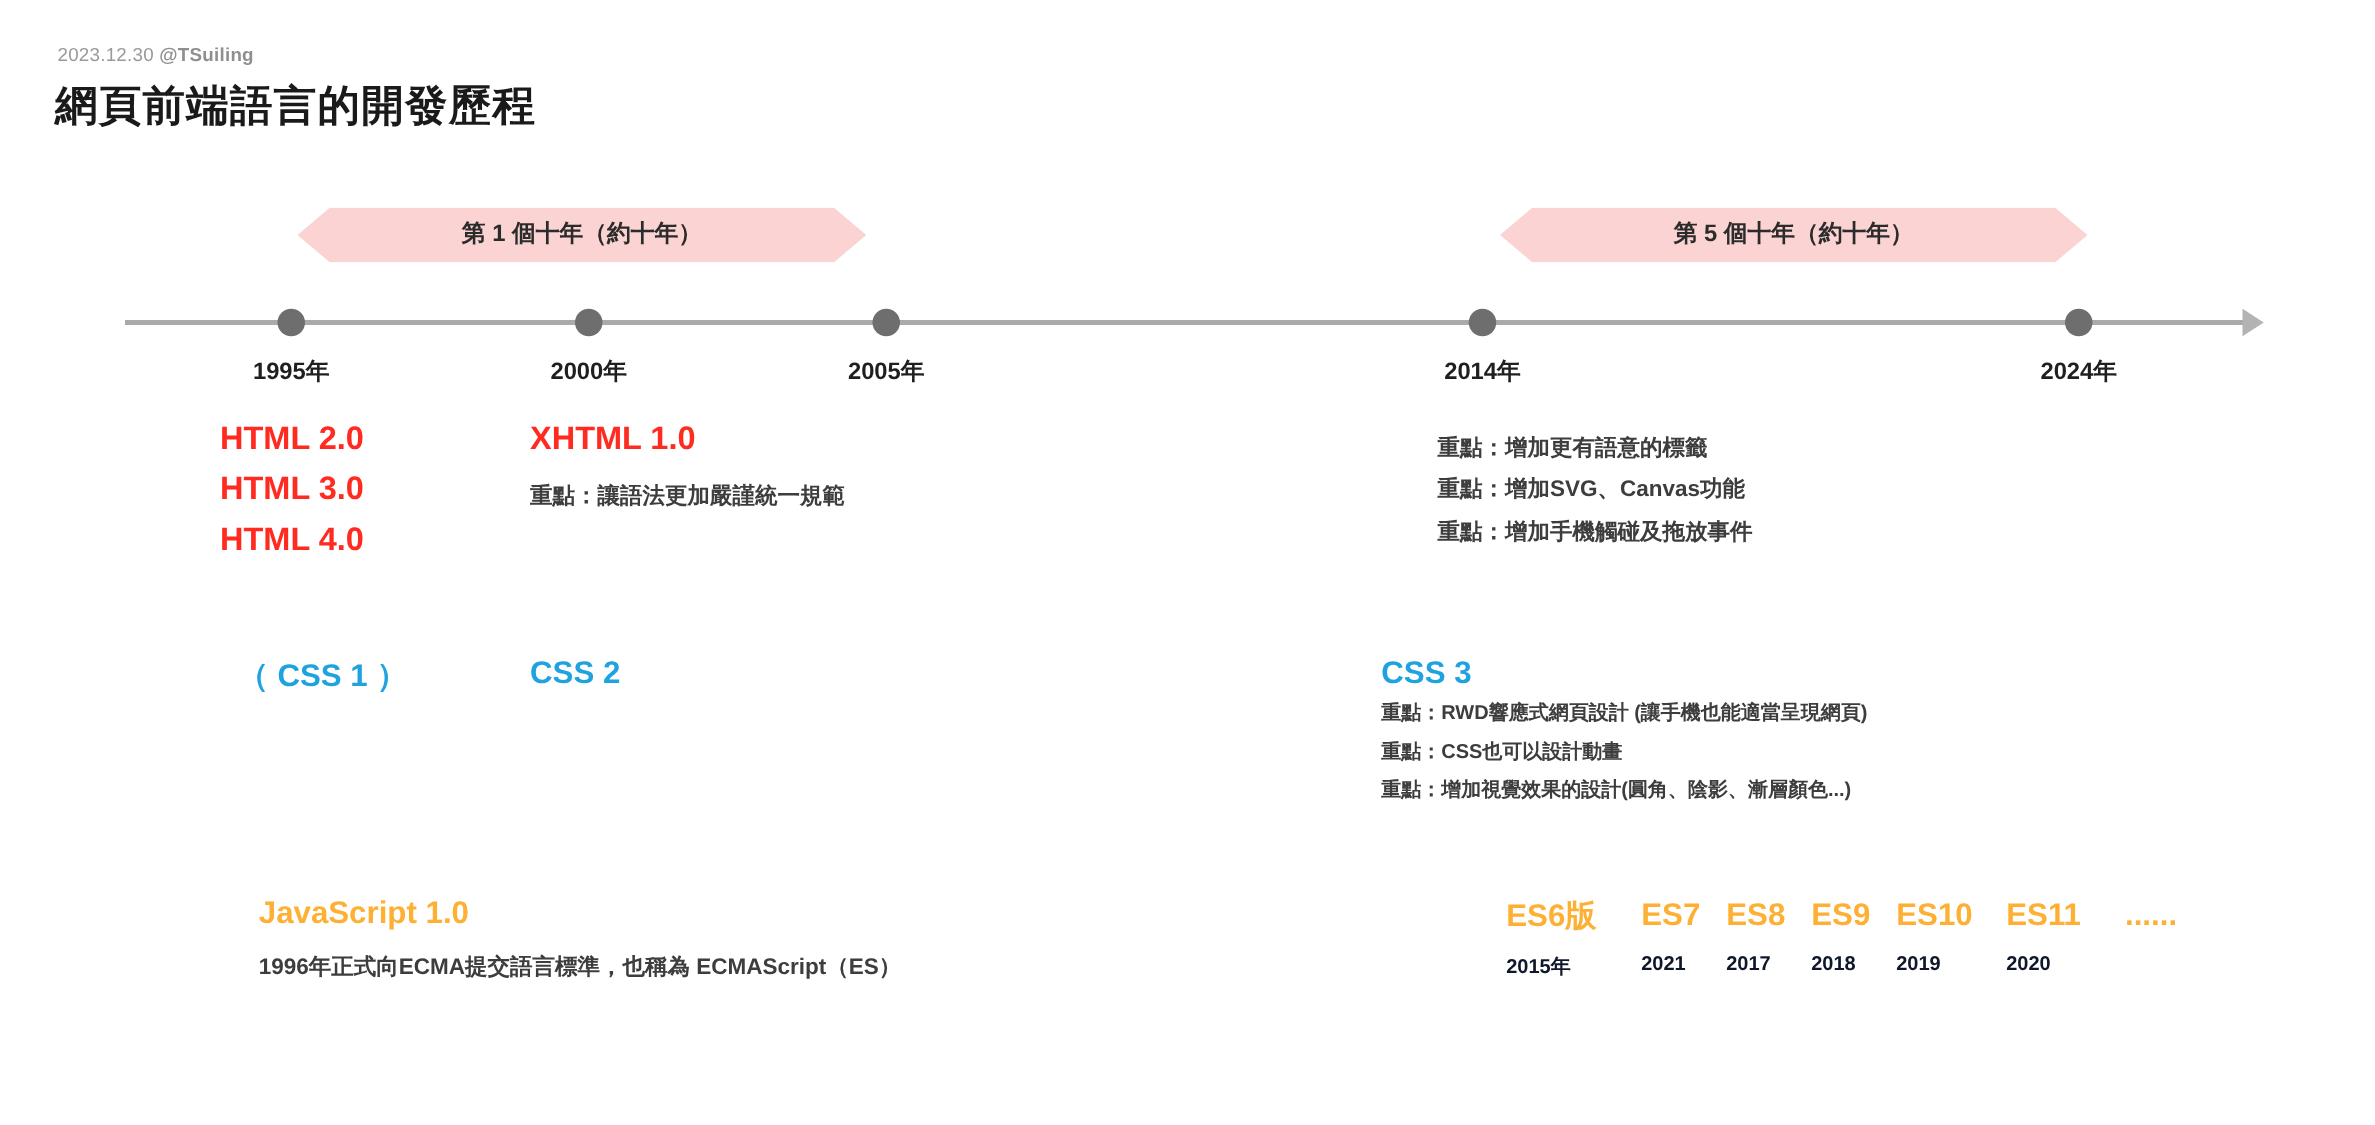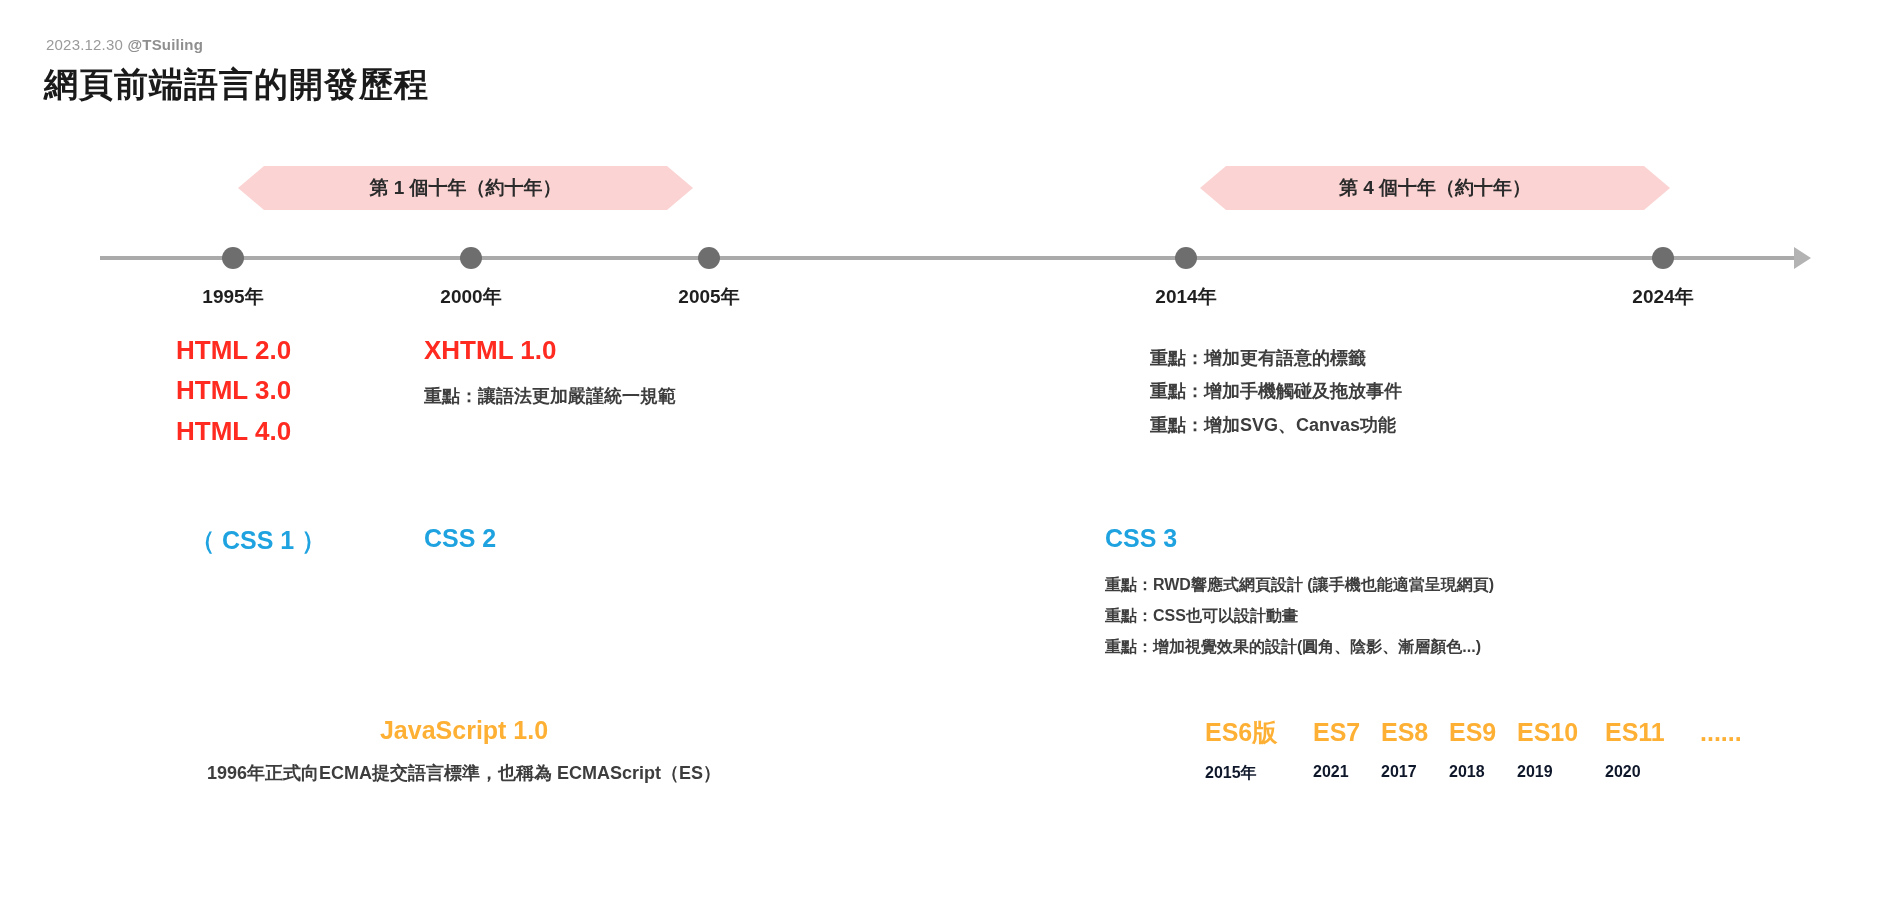--- a/index.html
+++ b/index.html
@@ -182,7 +182,7 @@
   </div>
   <div class="decade" id="decade-3">
     <div class="bar"></div>
-    <div class="label">第 4 個十年（約十年）</div>
+    <div class="label">第 5 個十年（約十年）</div>
   </div>
 
   <div class="axis-line"></div>

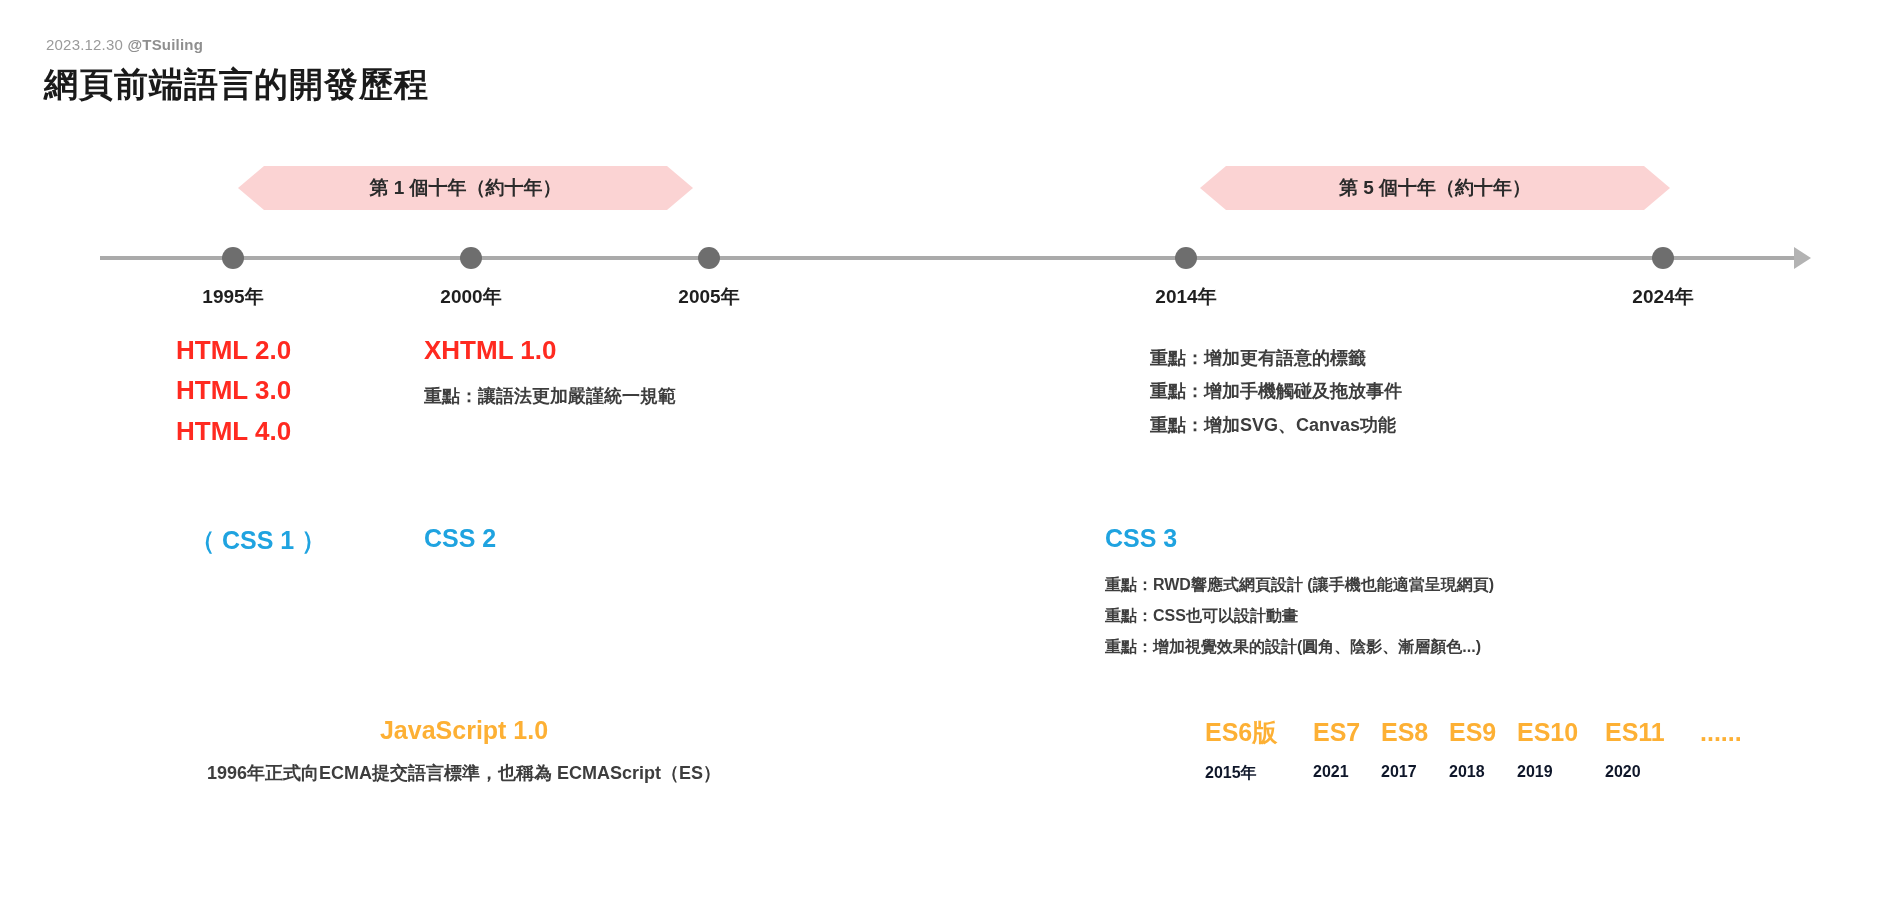--- a/index.html
+++ b/index.html
@@ -214,8 +214,8 @@
   <div class="group" id="html5-2014">
     <div class="note-block">
       <div class="note">重點：增加更有語意的標籤</div>
+      <div class="note">重點：增加SVG、Canvas功能</div>
       <div class="note">重點：增加手機觸碰及拖放事件</div>
-      <div class="note">重點：增加SVG、Canvas功能</div>
     </div>
   </div>
 

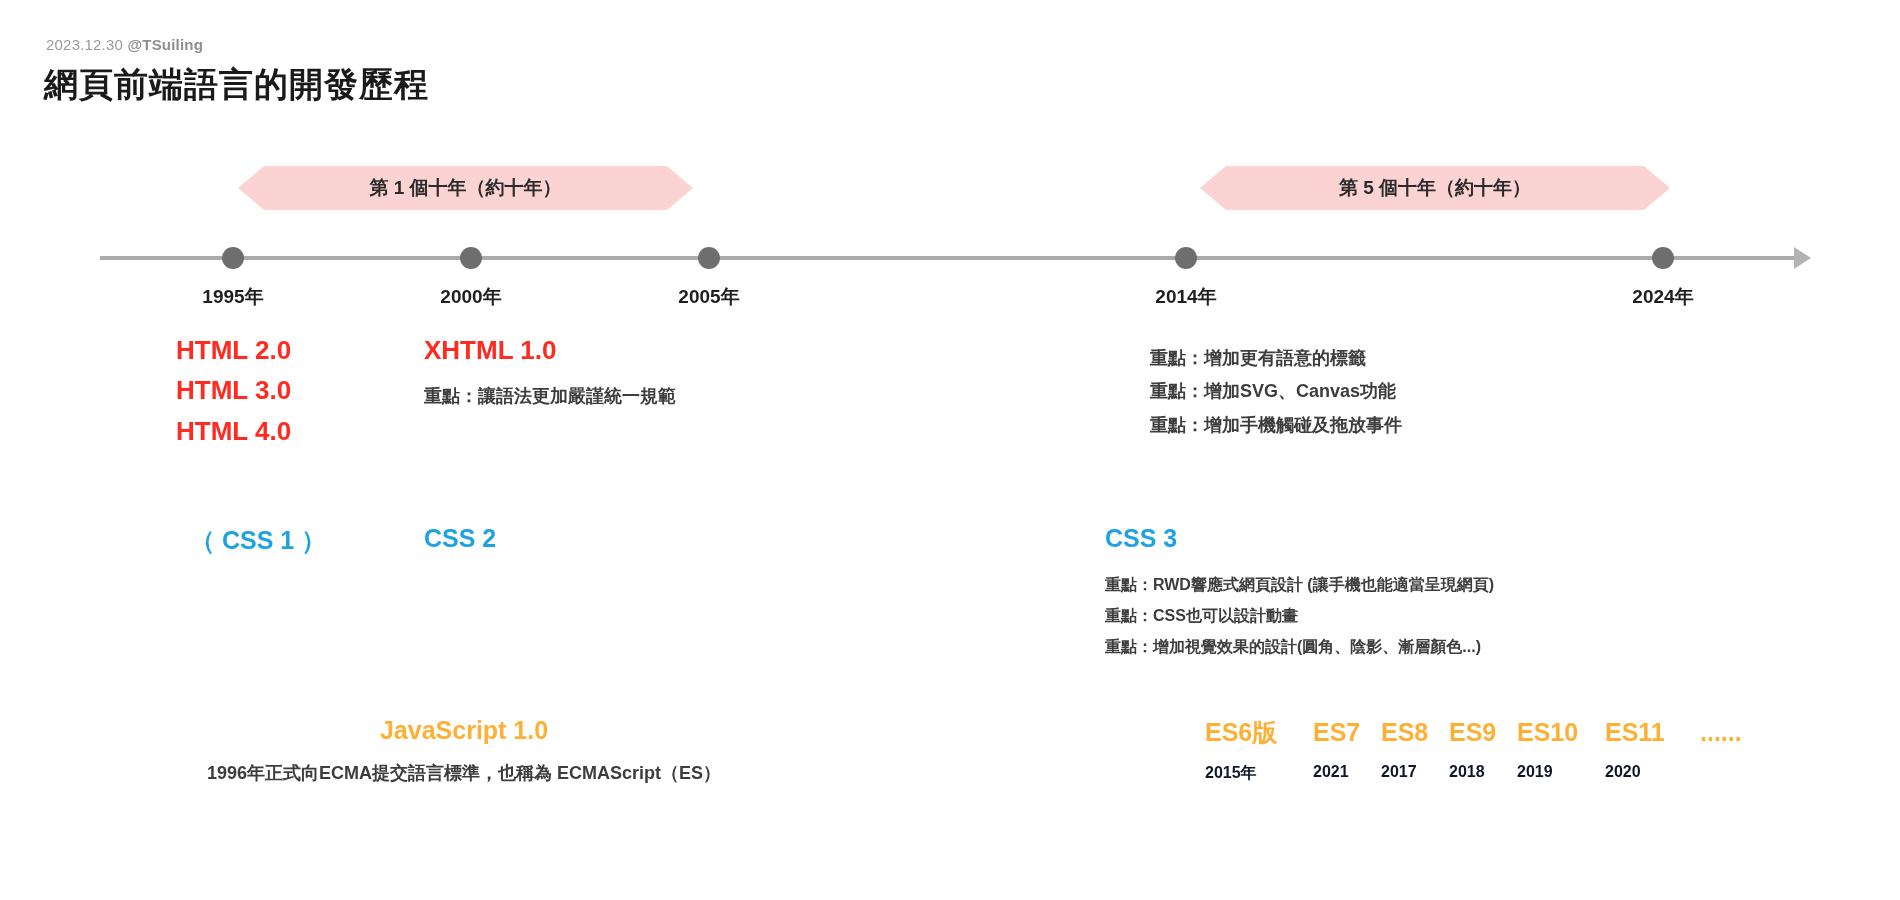--- a/index.html
+++ b/index.html
@@ -150,7 +150,7 @@
   #css1 { left: 190px; top: 524px; }
   #css2 { left: 424px; top: 524px; }
   #css3 { left: 1105px; top: 524px; }
-  #css3 .note-block { margin-top: 16px; }
+  #css3 .note-block { margin-top: 2px; }
 
   
   #js-1996 { left: 207px; top: 716px; text-align: center; }

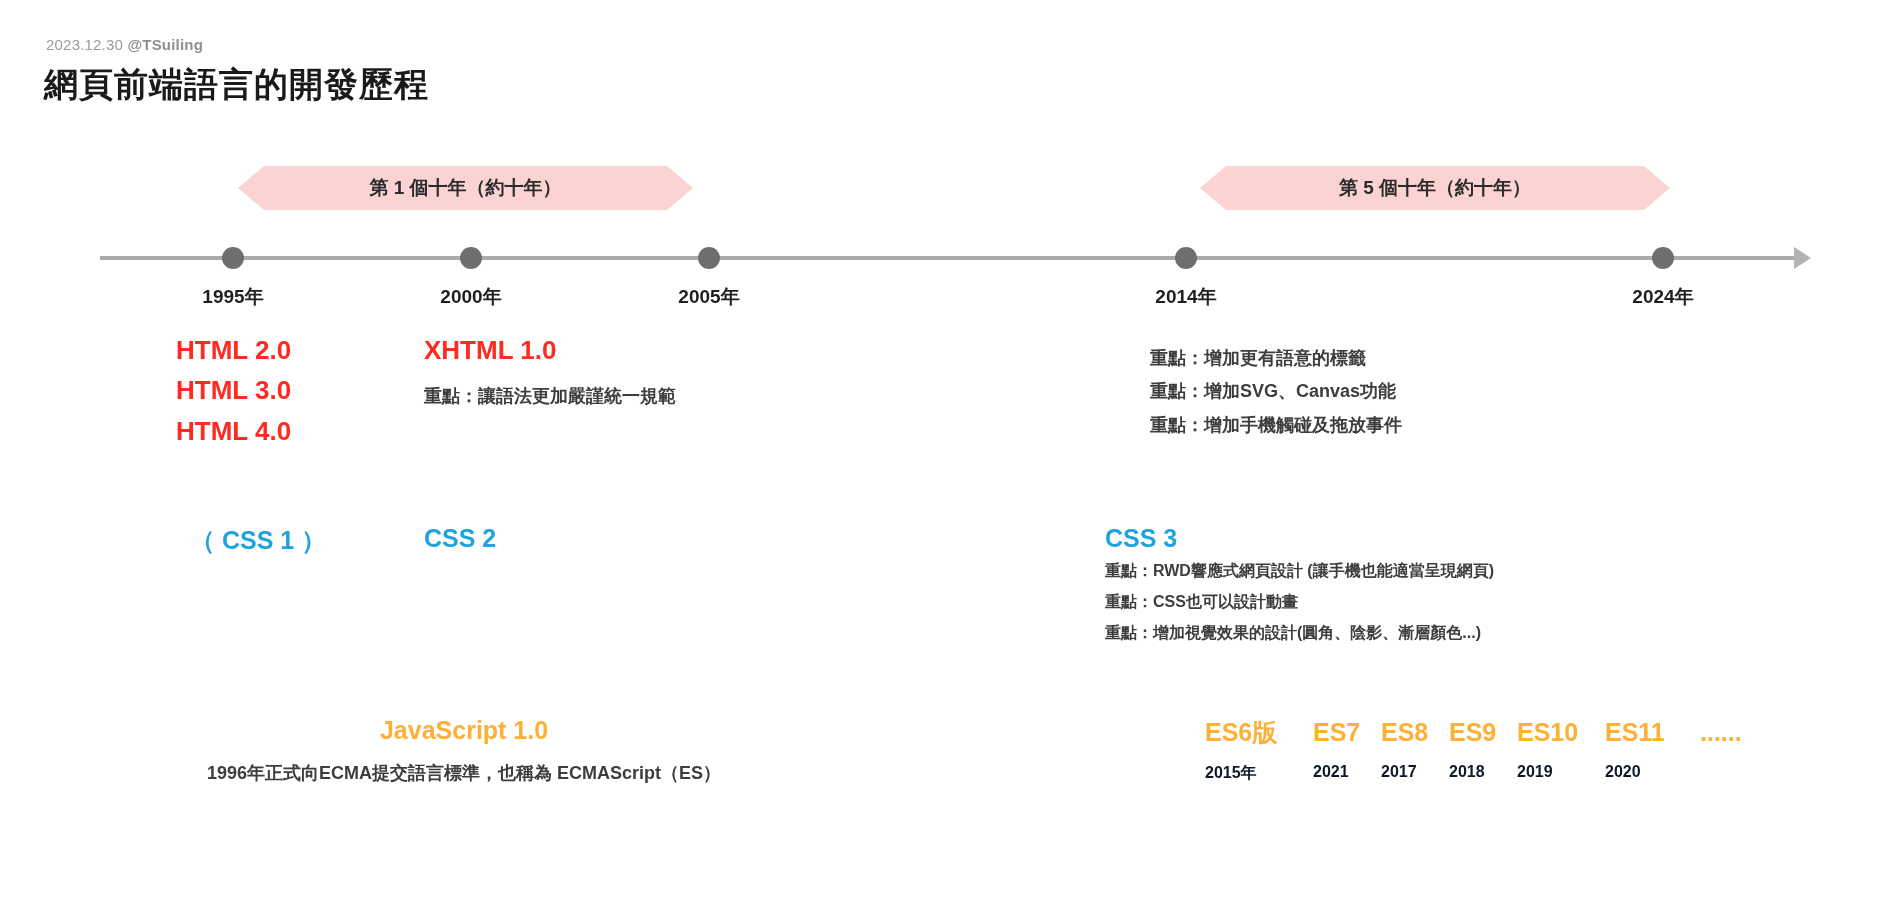--- a/index.html
+++ b/index.html
@@ -153,7 +153,7 @@
   #css3 .note-block { margin-top: 2px; }
 
   
-  #js-1996 { left: 207px; top: 716px; text-align: center; }
+  #js-1996 { left: 207px; top: 716px; }
   #js-1996 .note { margin-top: 12px; }
 
   

